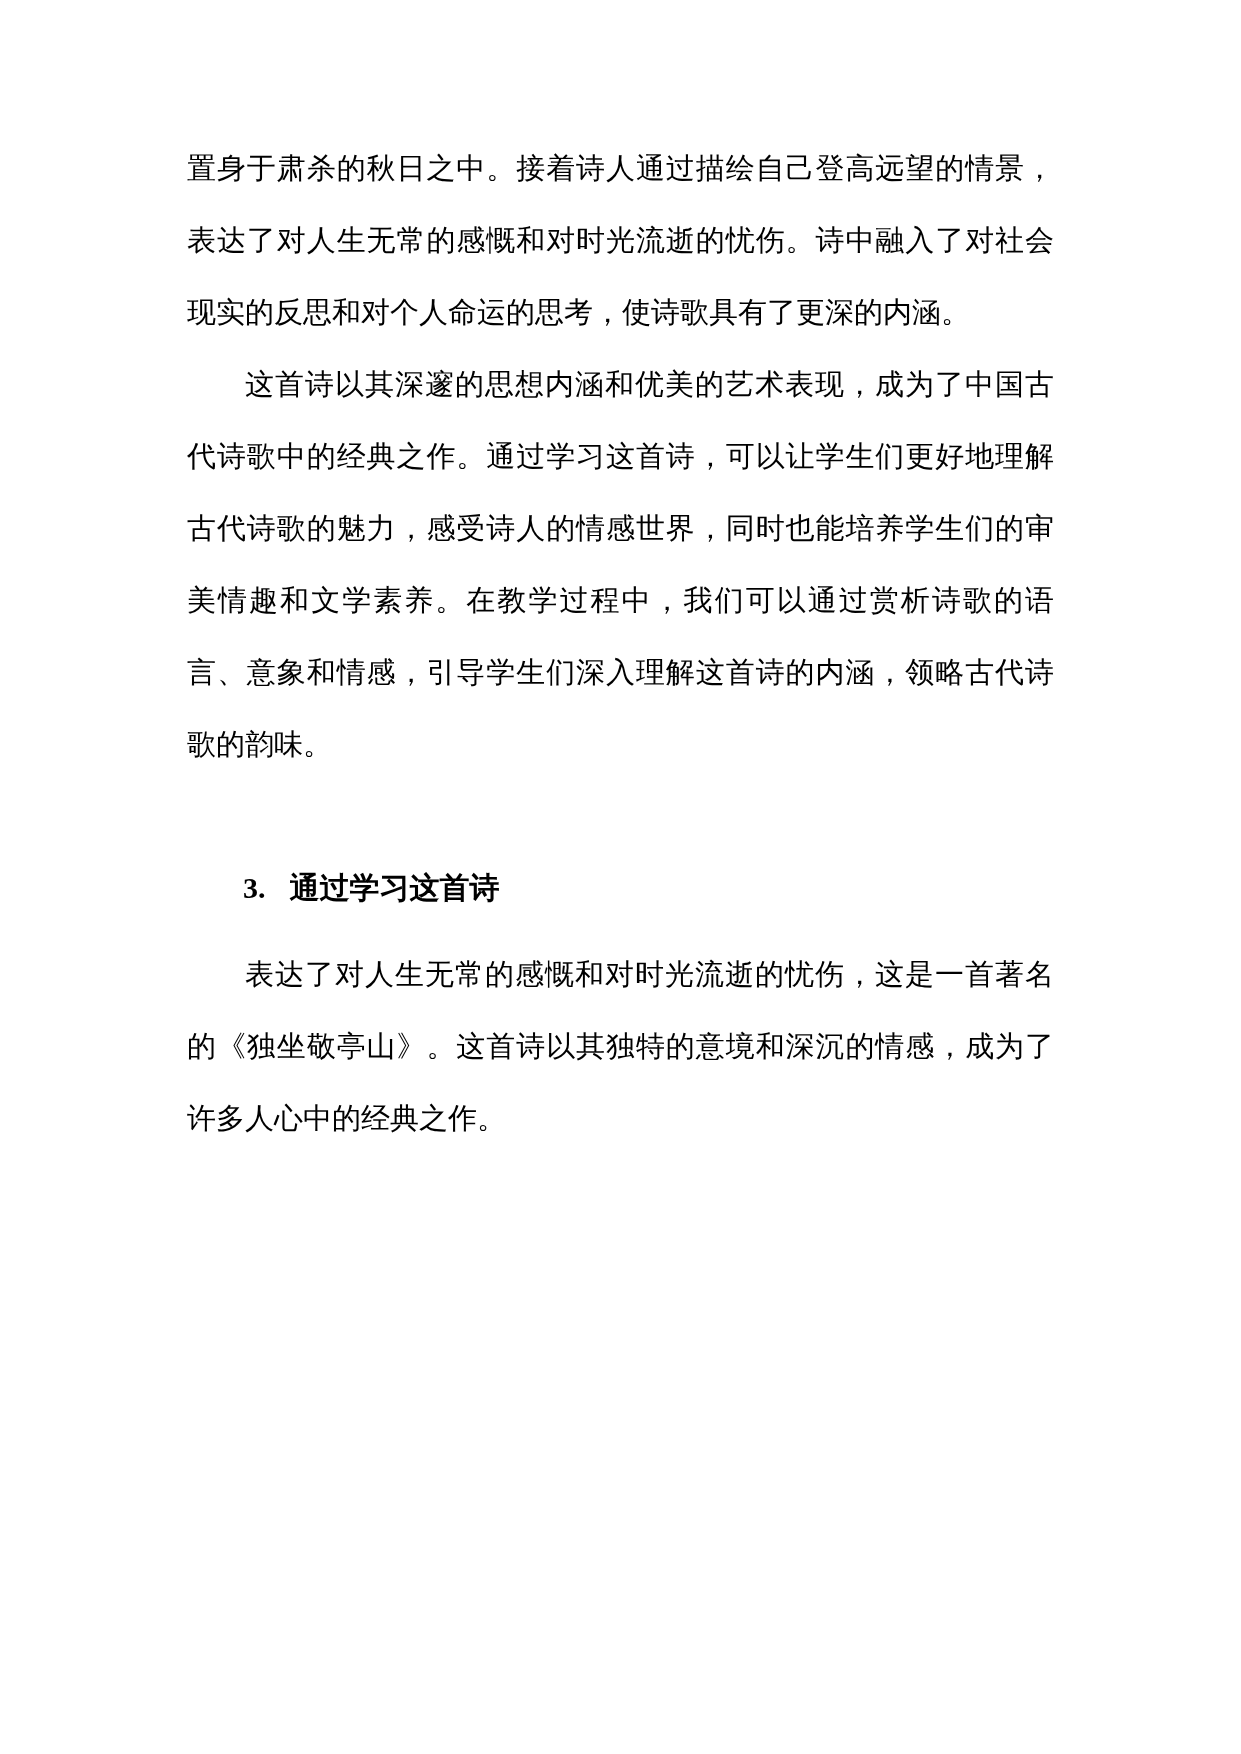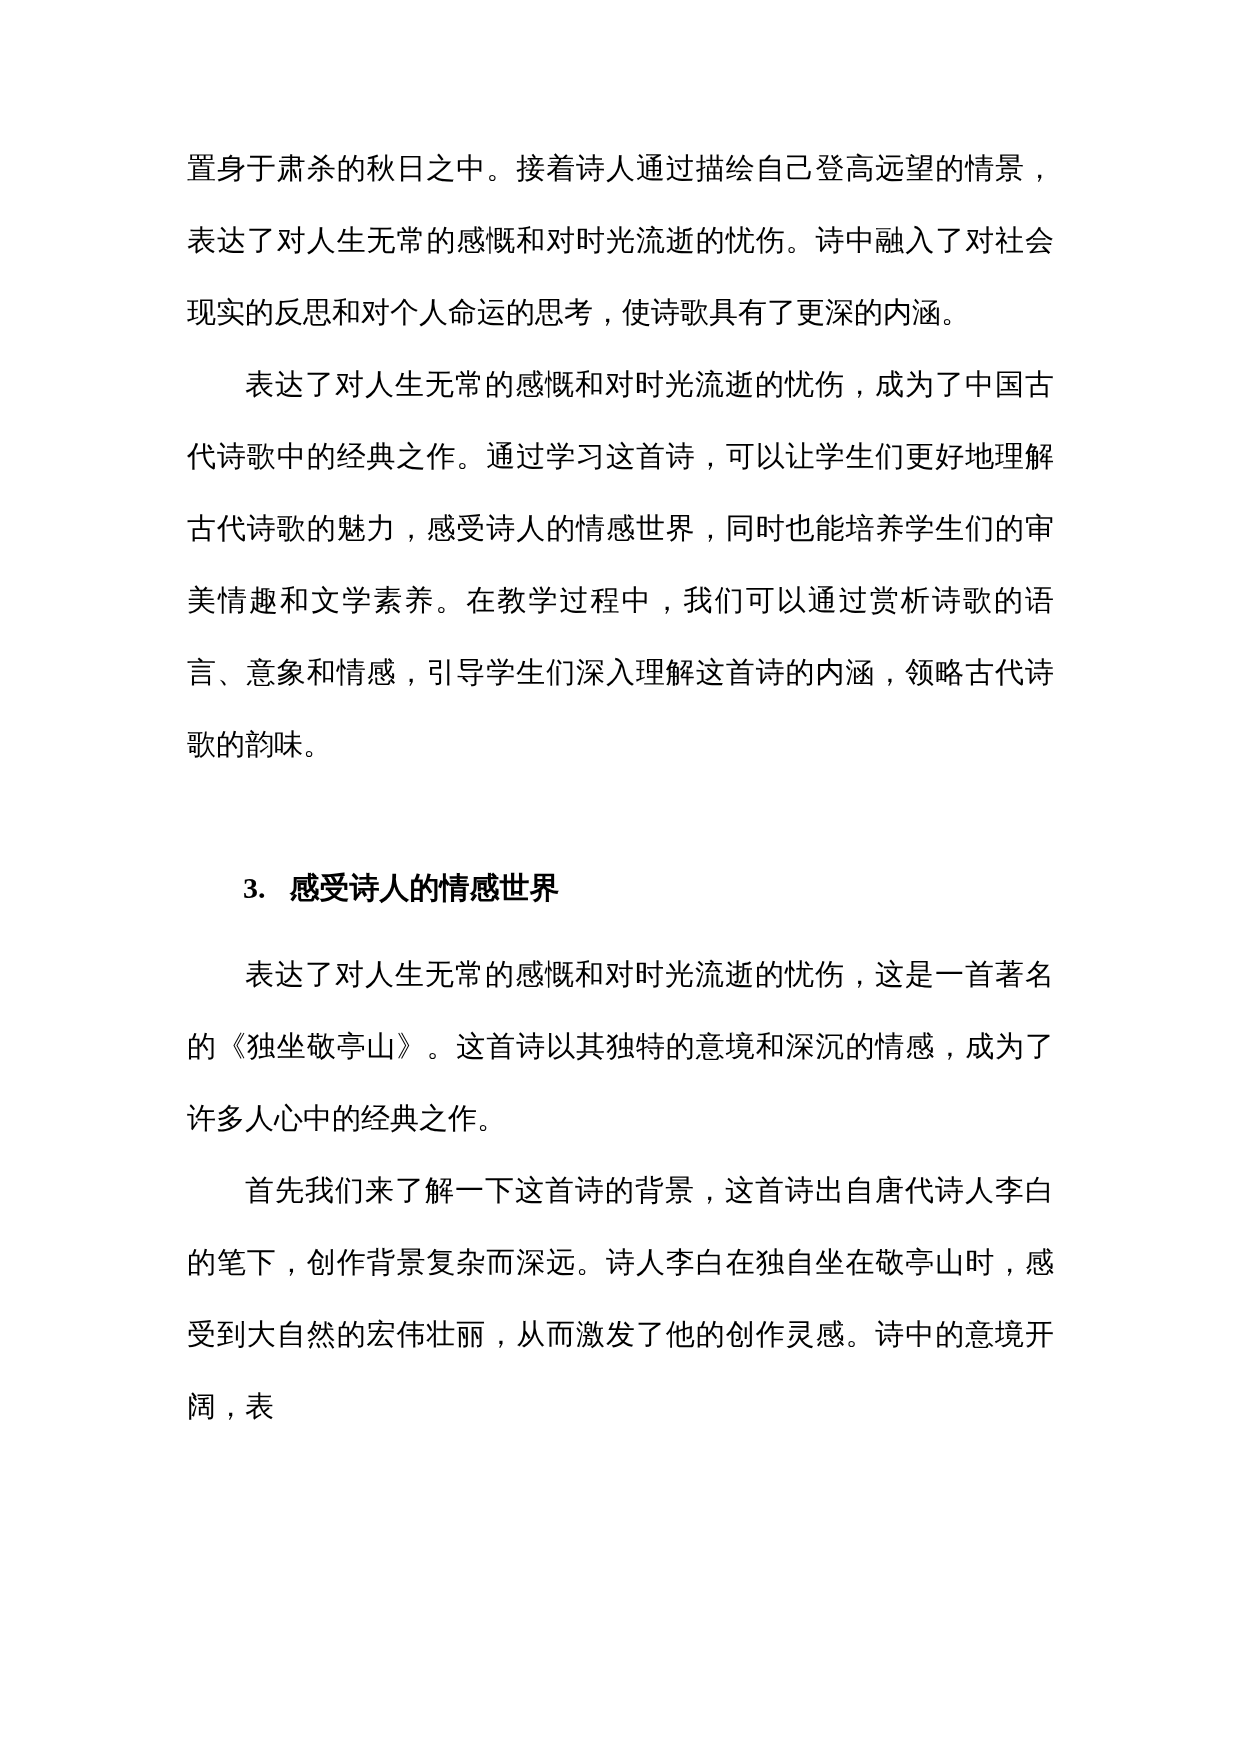--- a/index.html
+++ b/index.html
@@ -54,7 +54,7 @@
     <p class="body-para no-indent">置身于肃杀的秋日之中。接着诗人通过描绘自己登高远望的情景，表达了对人生无常的感慨和对时光流逝的忧伤。诗中融入了对社会现实的反思和对个人命运的思考，使诗歌具有了更深的内涵。</p>
 
 
-    <p class="body-para">表达了对人生无常的感慨和对时光流逝的忧伤，成为了中国古代诗歌中的经典之作。通过学习这首诗，可以让学生们更好地理解古代诗歌的魅力，感受诗人的情感世界，同时也能培养学生们的审美情趣和文学素养。在教学过程中，我们可以通过赏析诗歌的语言、意象和情感，引导学生们深入理解这首诗的内涵，领略古代诗歌的韵味。</p>
+    <p class="body-para">这首诗以其深邃的思想内涵和优美的艺术表现，成为了中国古代诗歌中的经典之作。通过学习这首诗，可以让学生们更好地理解古代诗歌的魅力，感受诗人的情感世界，同时也能培养学生们的审美情趣和文学素养。在教学过程中，我们可以通过赏析诗歌的语言、意象和情感，引导学生们深入理解这首诗的内涵，领略古代诗歌的韵味。</p>
 
     <div class="section-heading">
       <span class="heading-number">3.</span><span>感受诗人的情感世界</span>

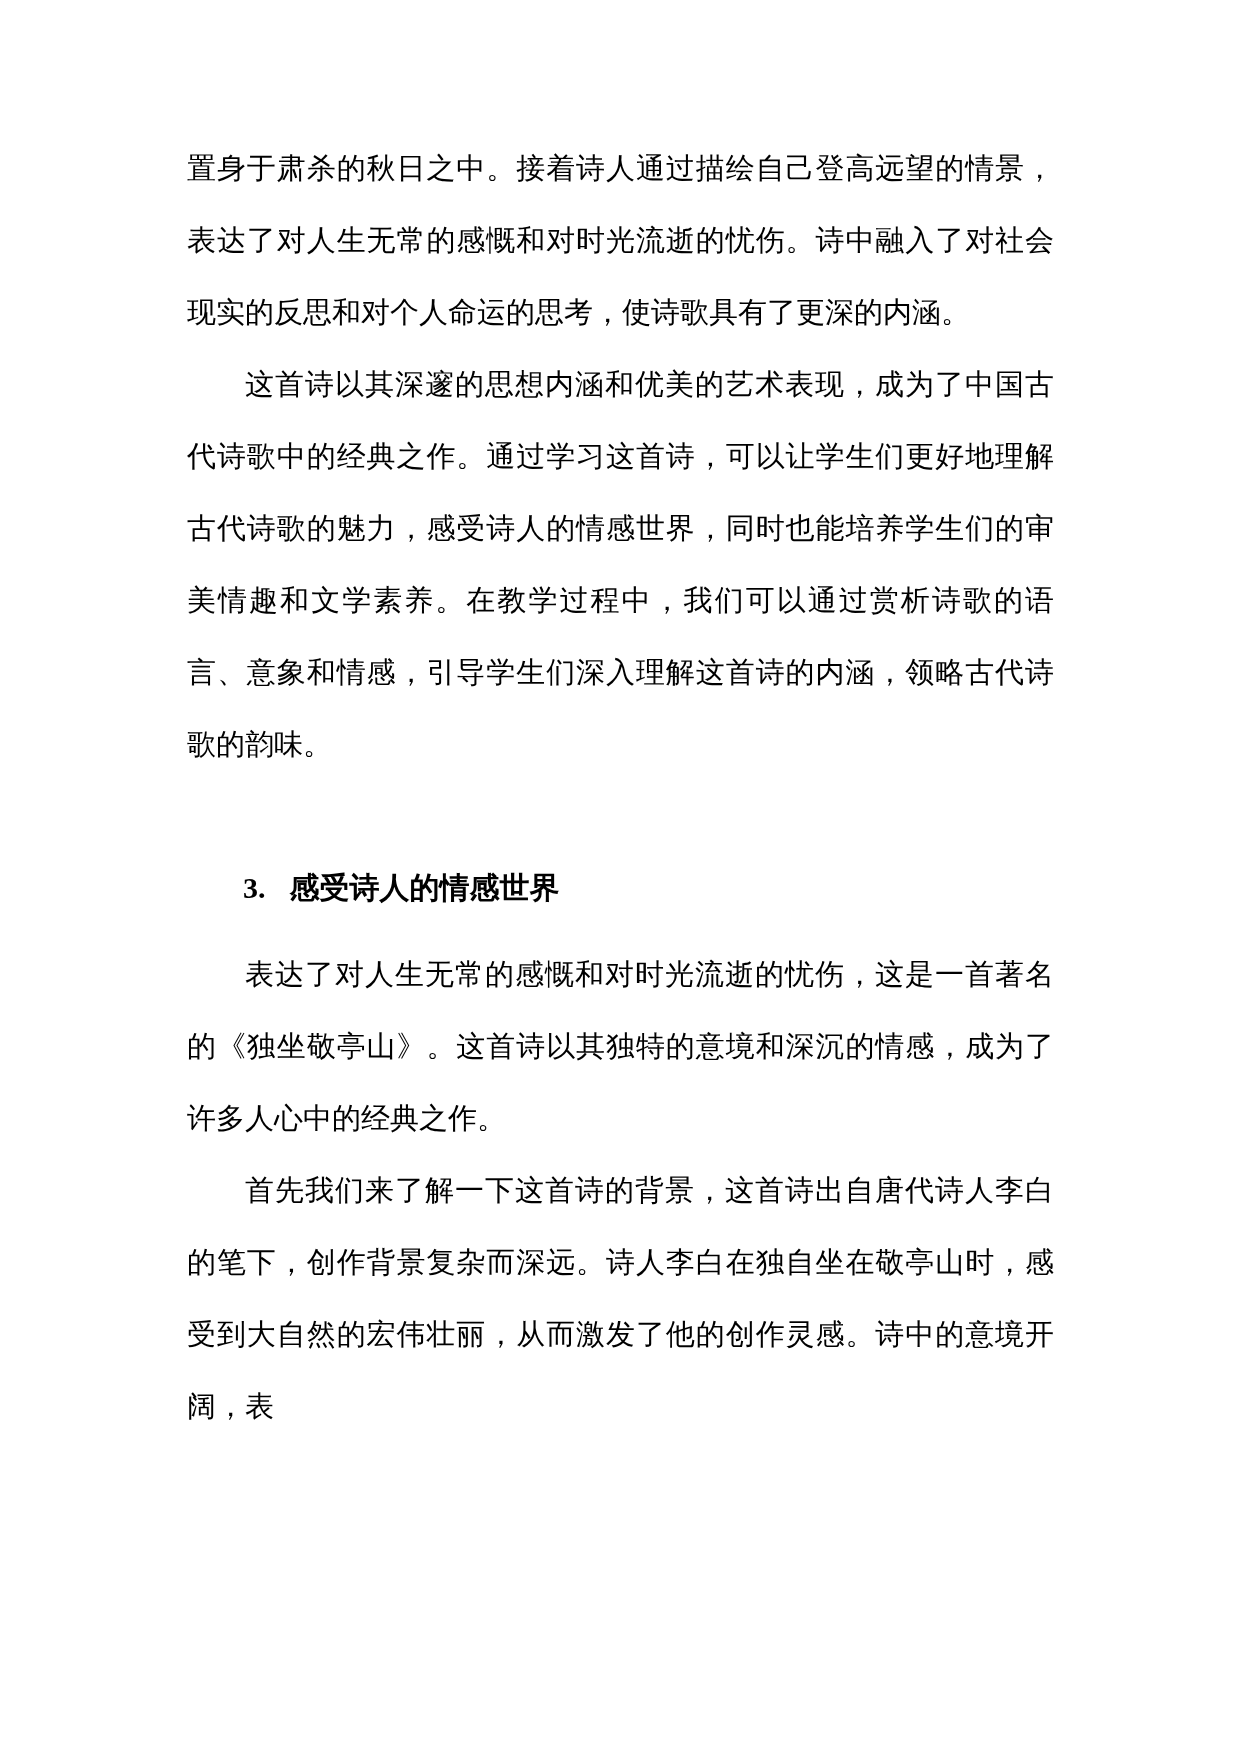--- a/index.html
+++ b/index.html
@@ -57,7 +57,7 @@
     <p class="body-para">这首诗以其深邃的思想内涵和优美的艺术表现，成为了中国古代诗歌中的经典之作。通过学习这首诗，可以让学生们更好地理解古代诗歌的魅力，感受诗人的情感世界，同时也能培养学生们的审美情趣和文学素养。在教学过程中，我们可以通过赏析诗歌的语言、意象和情感，引导学生们深入理解这首诗的内涵，领略古代诗歌的韵味。</p>
 
     <div class="section-heading">
-      <span class="heading-number">3.</span><span>感受诗人的情感世界</span>
+      <span class="heading-number">3.</span><span>通过学习这首诗</span>
     </div>
 
     <p class="body-para">表达了对人生无常的感慨和对时光流逝的忧伤，这是一首著名的《独坐敬亭山》。这首诗以其独特的意境和深沉的情感，成为了许多人心中的经典之作。</p>

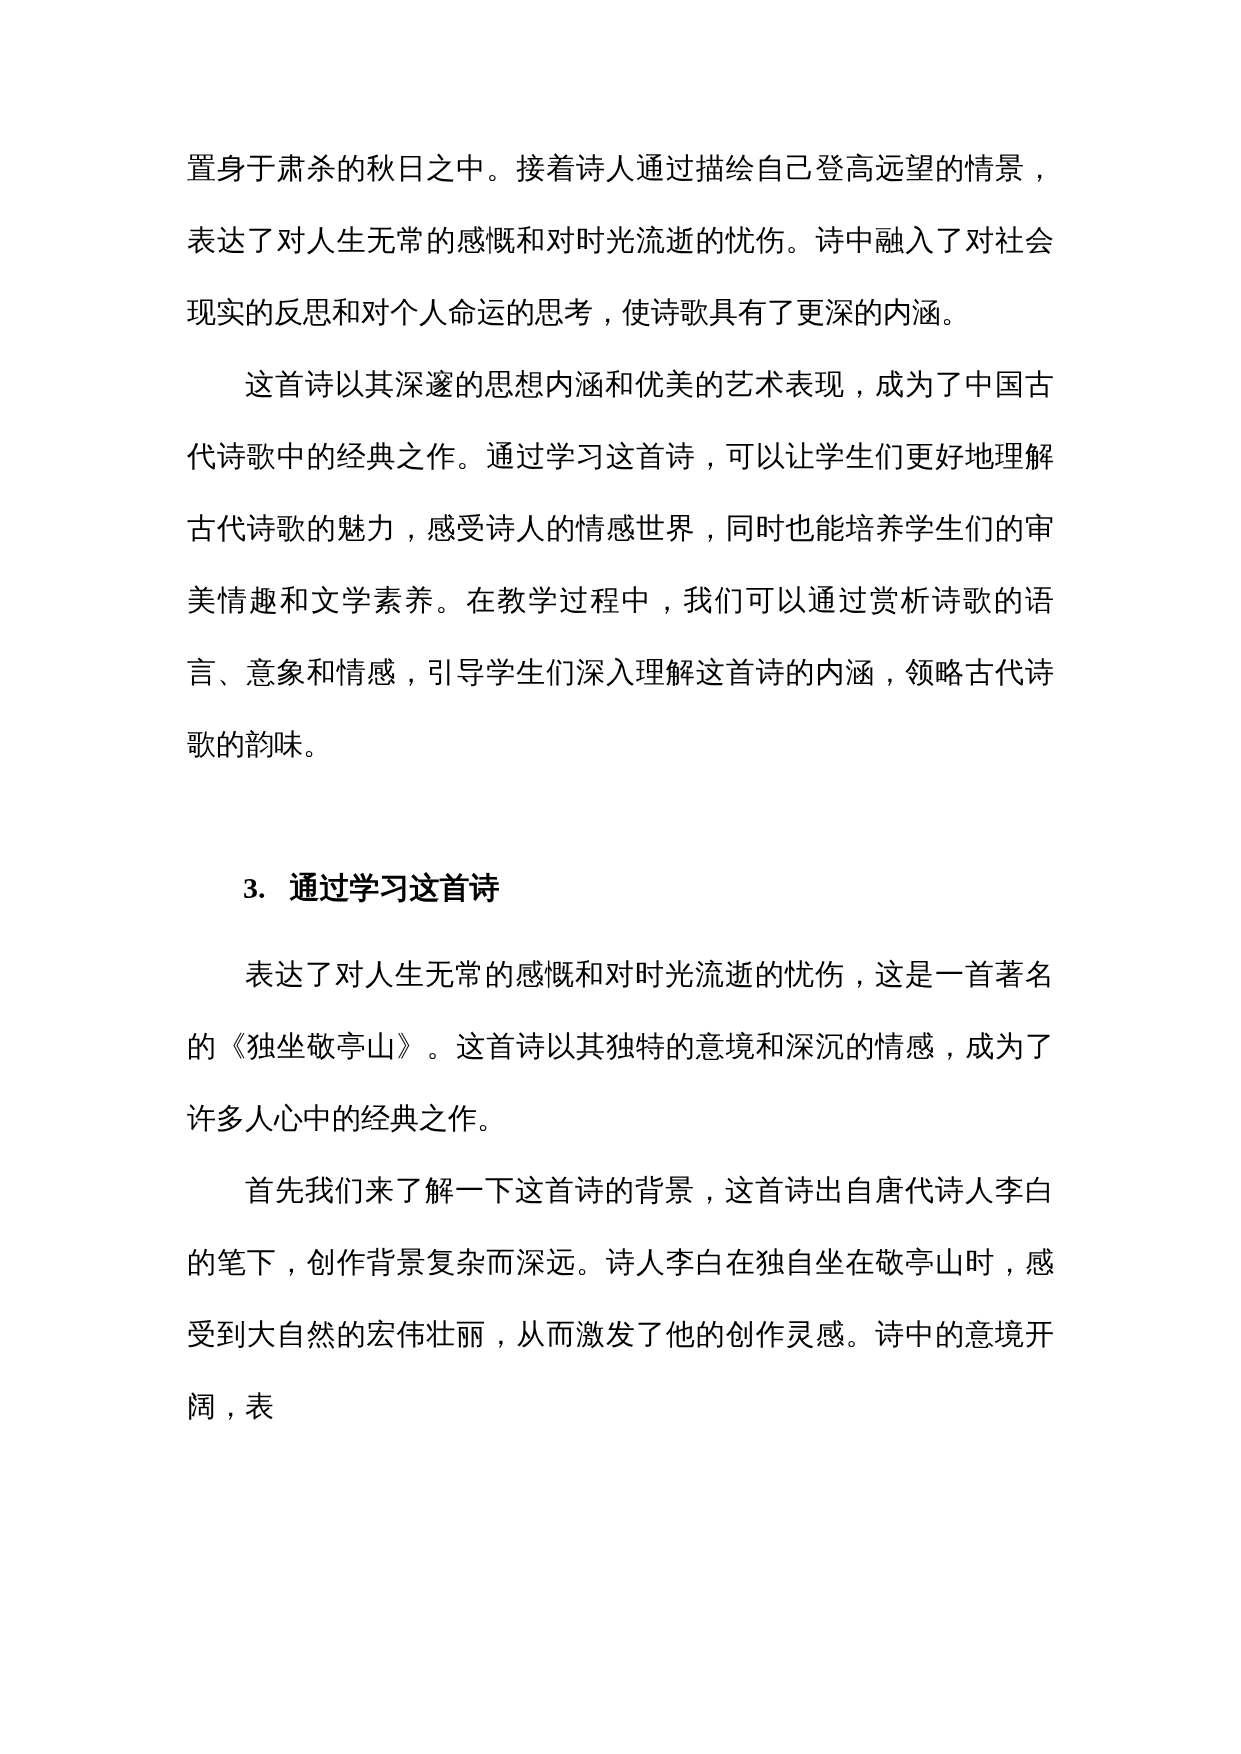--- a/index.html
+++ b/index.html
@@ -62,7 +62,6 @@
 
     <p class="body-para">表达了对人生无常的感慨和对时光流逝的忧伤，这是一首著名的《独坐敬亭山》。这首诗以其独特的意境和深沉的情感，成为了许多人心中的经典之作。</p>
 
-    <p class="body-para">首先我们来了解一下这首诗的背景，这首诗出自唐代诗人李白的笔下，创作背景复杂而深远。诗人李白在独自坐在敬亭山时，感受到大自然的宏伟壮丽，从而激发了他的创作灵感。诗中的意境开阔，表</p>
 
   </div>
 </div>

